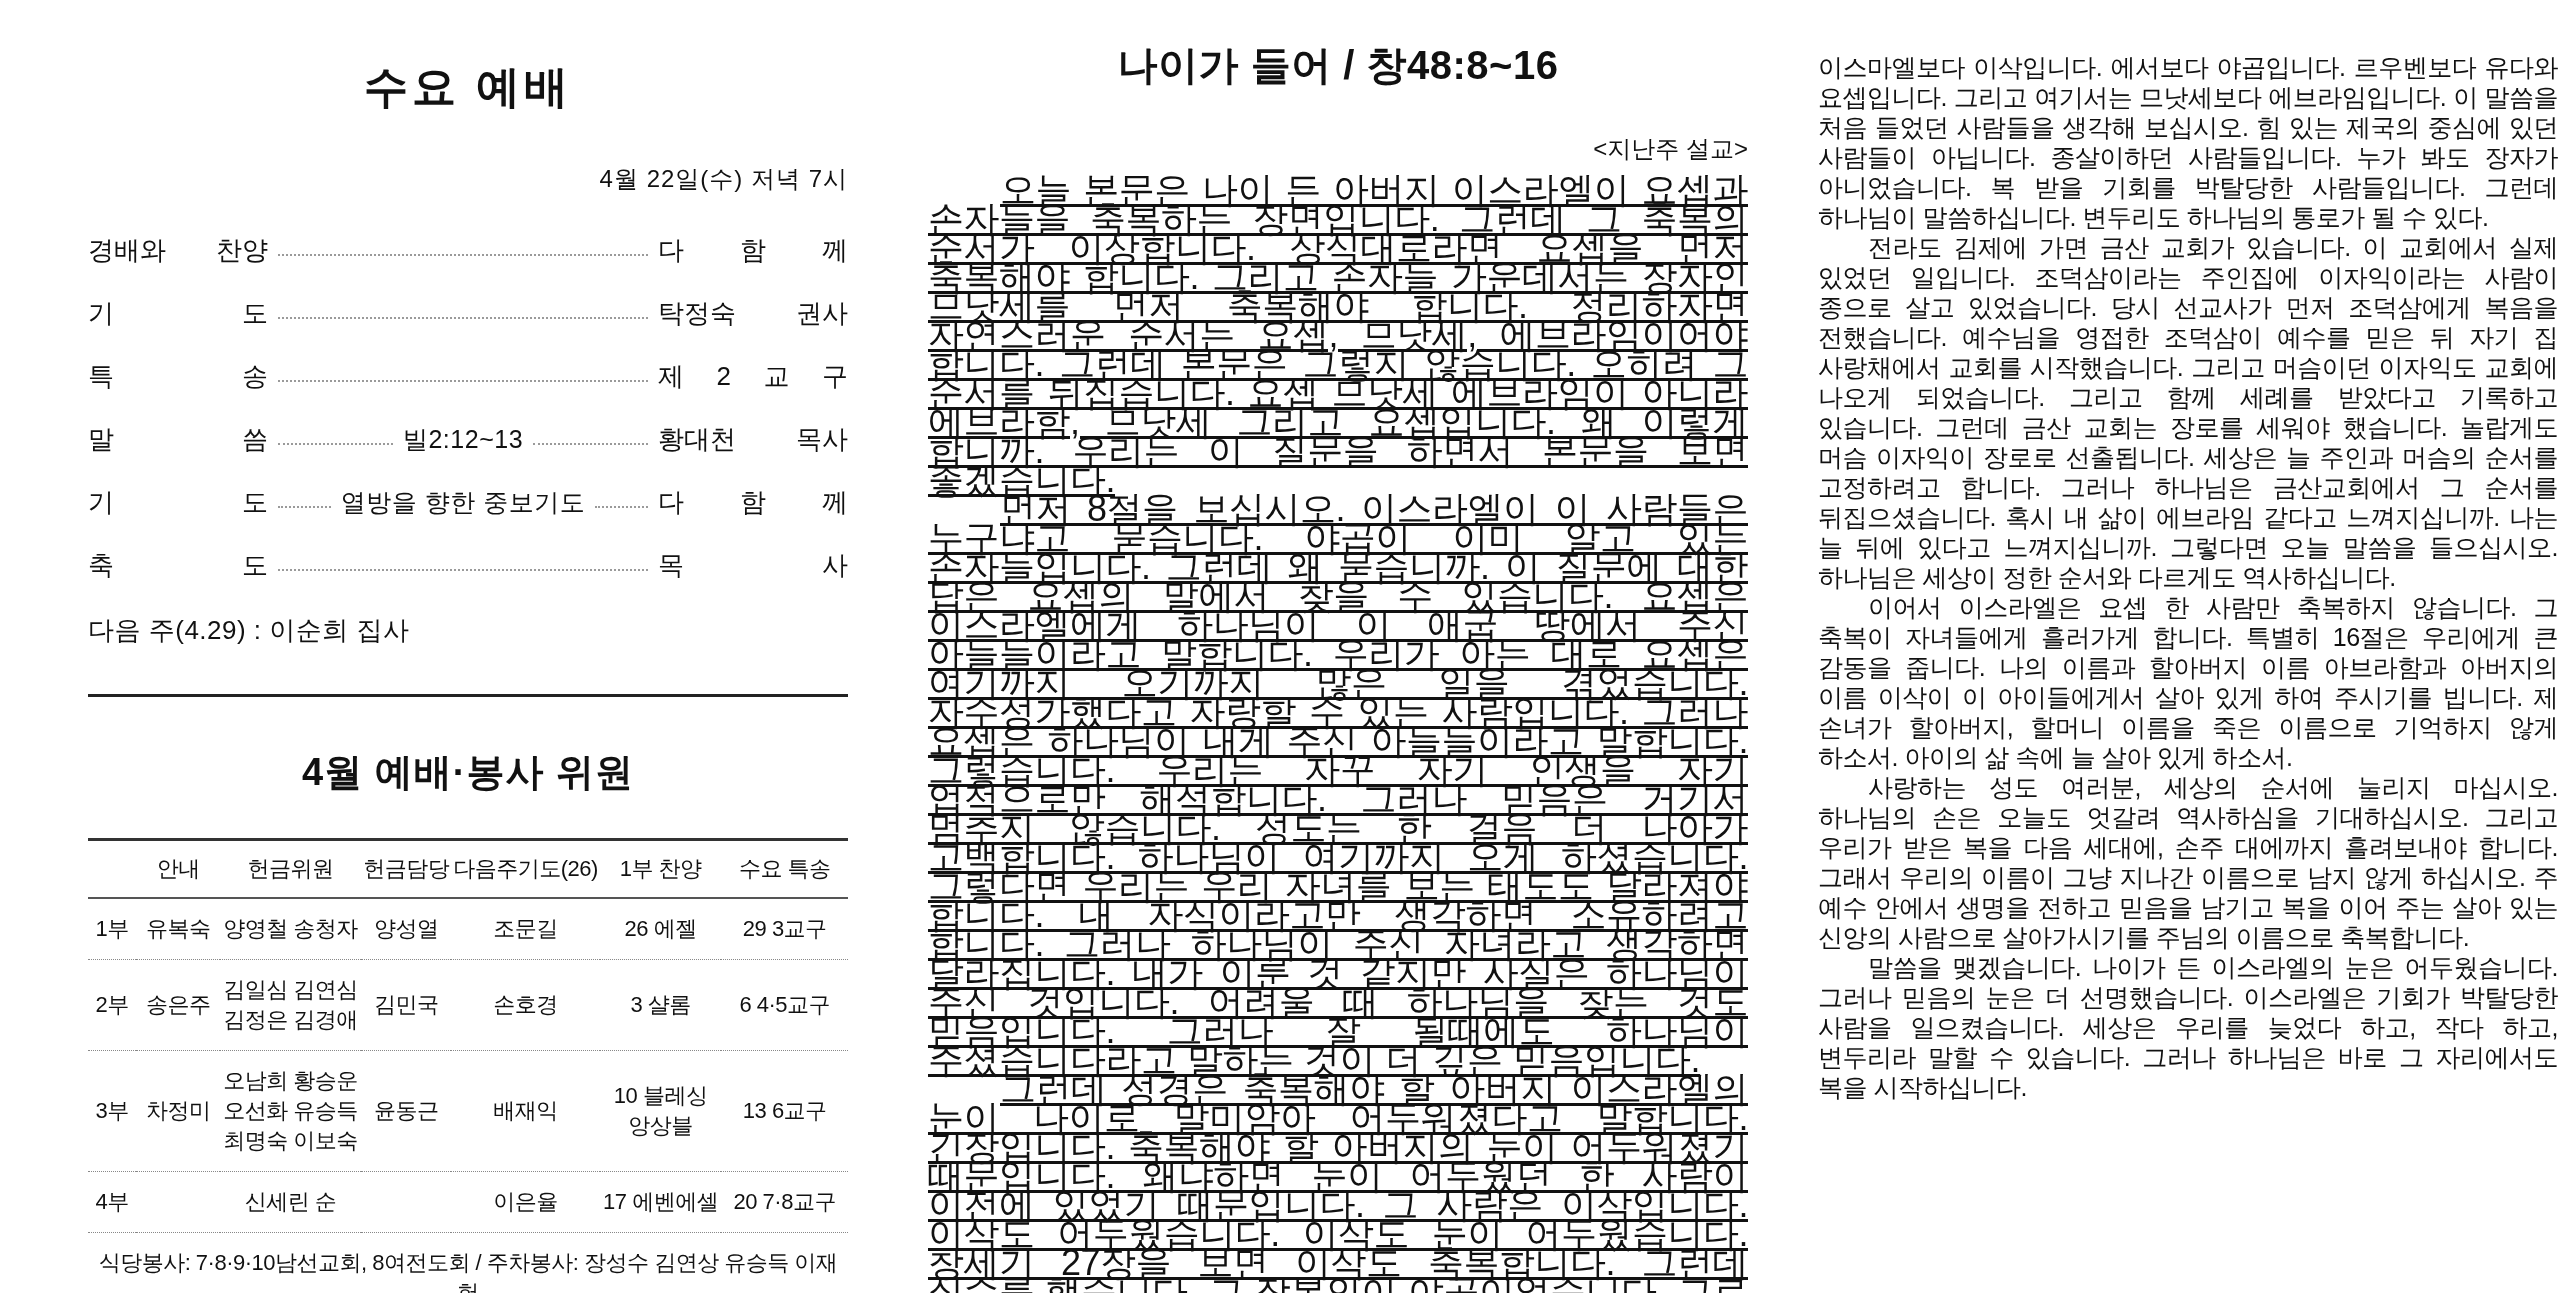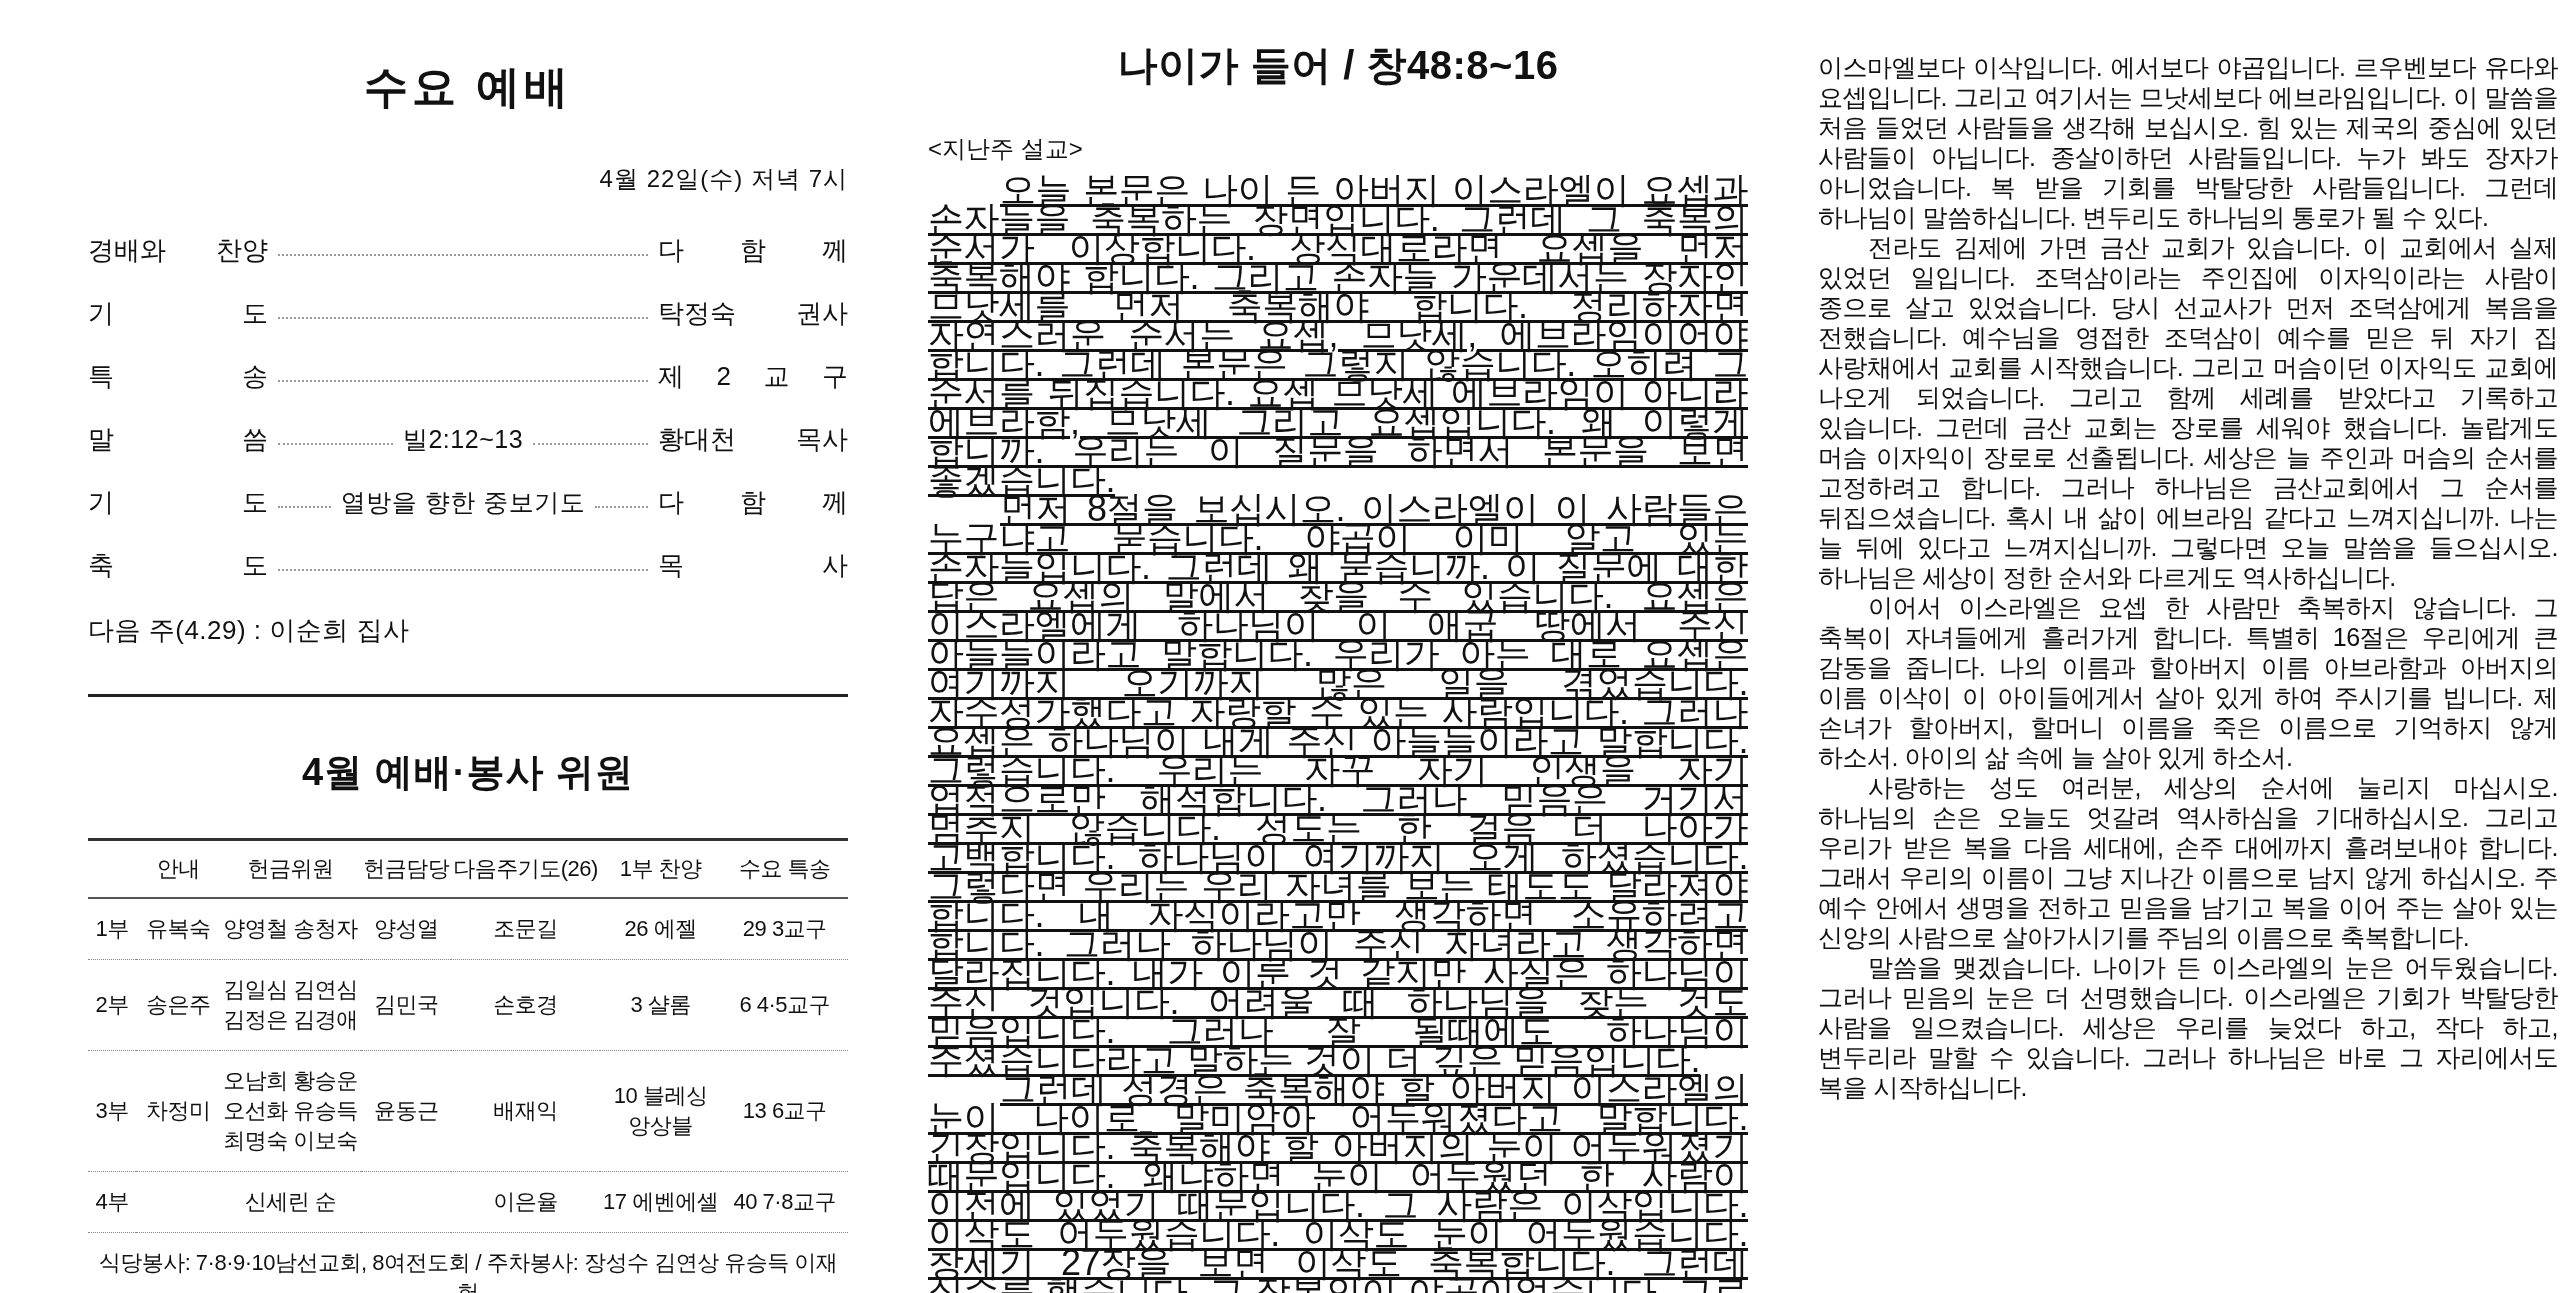--- a/index.html
+++ b/index.html
@@ -84,7 +84,7 @@
     font-size: 40px; font-weight: bold; text-align: center;
     margin: 0; letter-spacing: 0.5px;
   }
-  .sermon-tag { margin-top: 40px; font-size: 24px; }
+  .sermon-tag { margin-top: 40px; text-align: right; font-size: 24px; }
   .col-mid .body { margin-top: 10px; }
   .col-mid p {
     margin: 0; font-size: 36px; line-height: 29px;

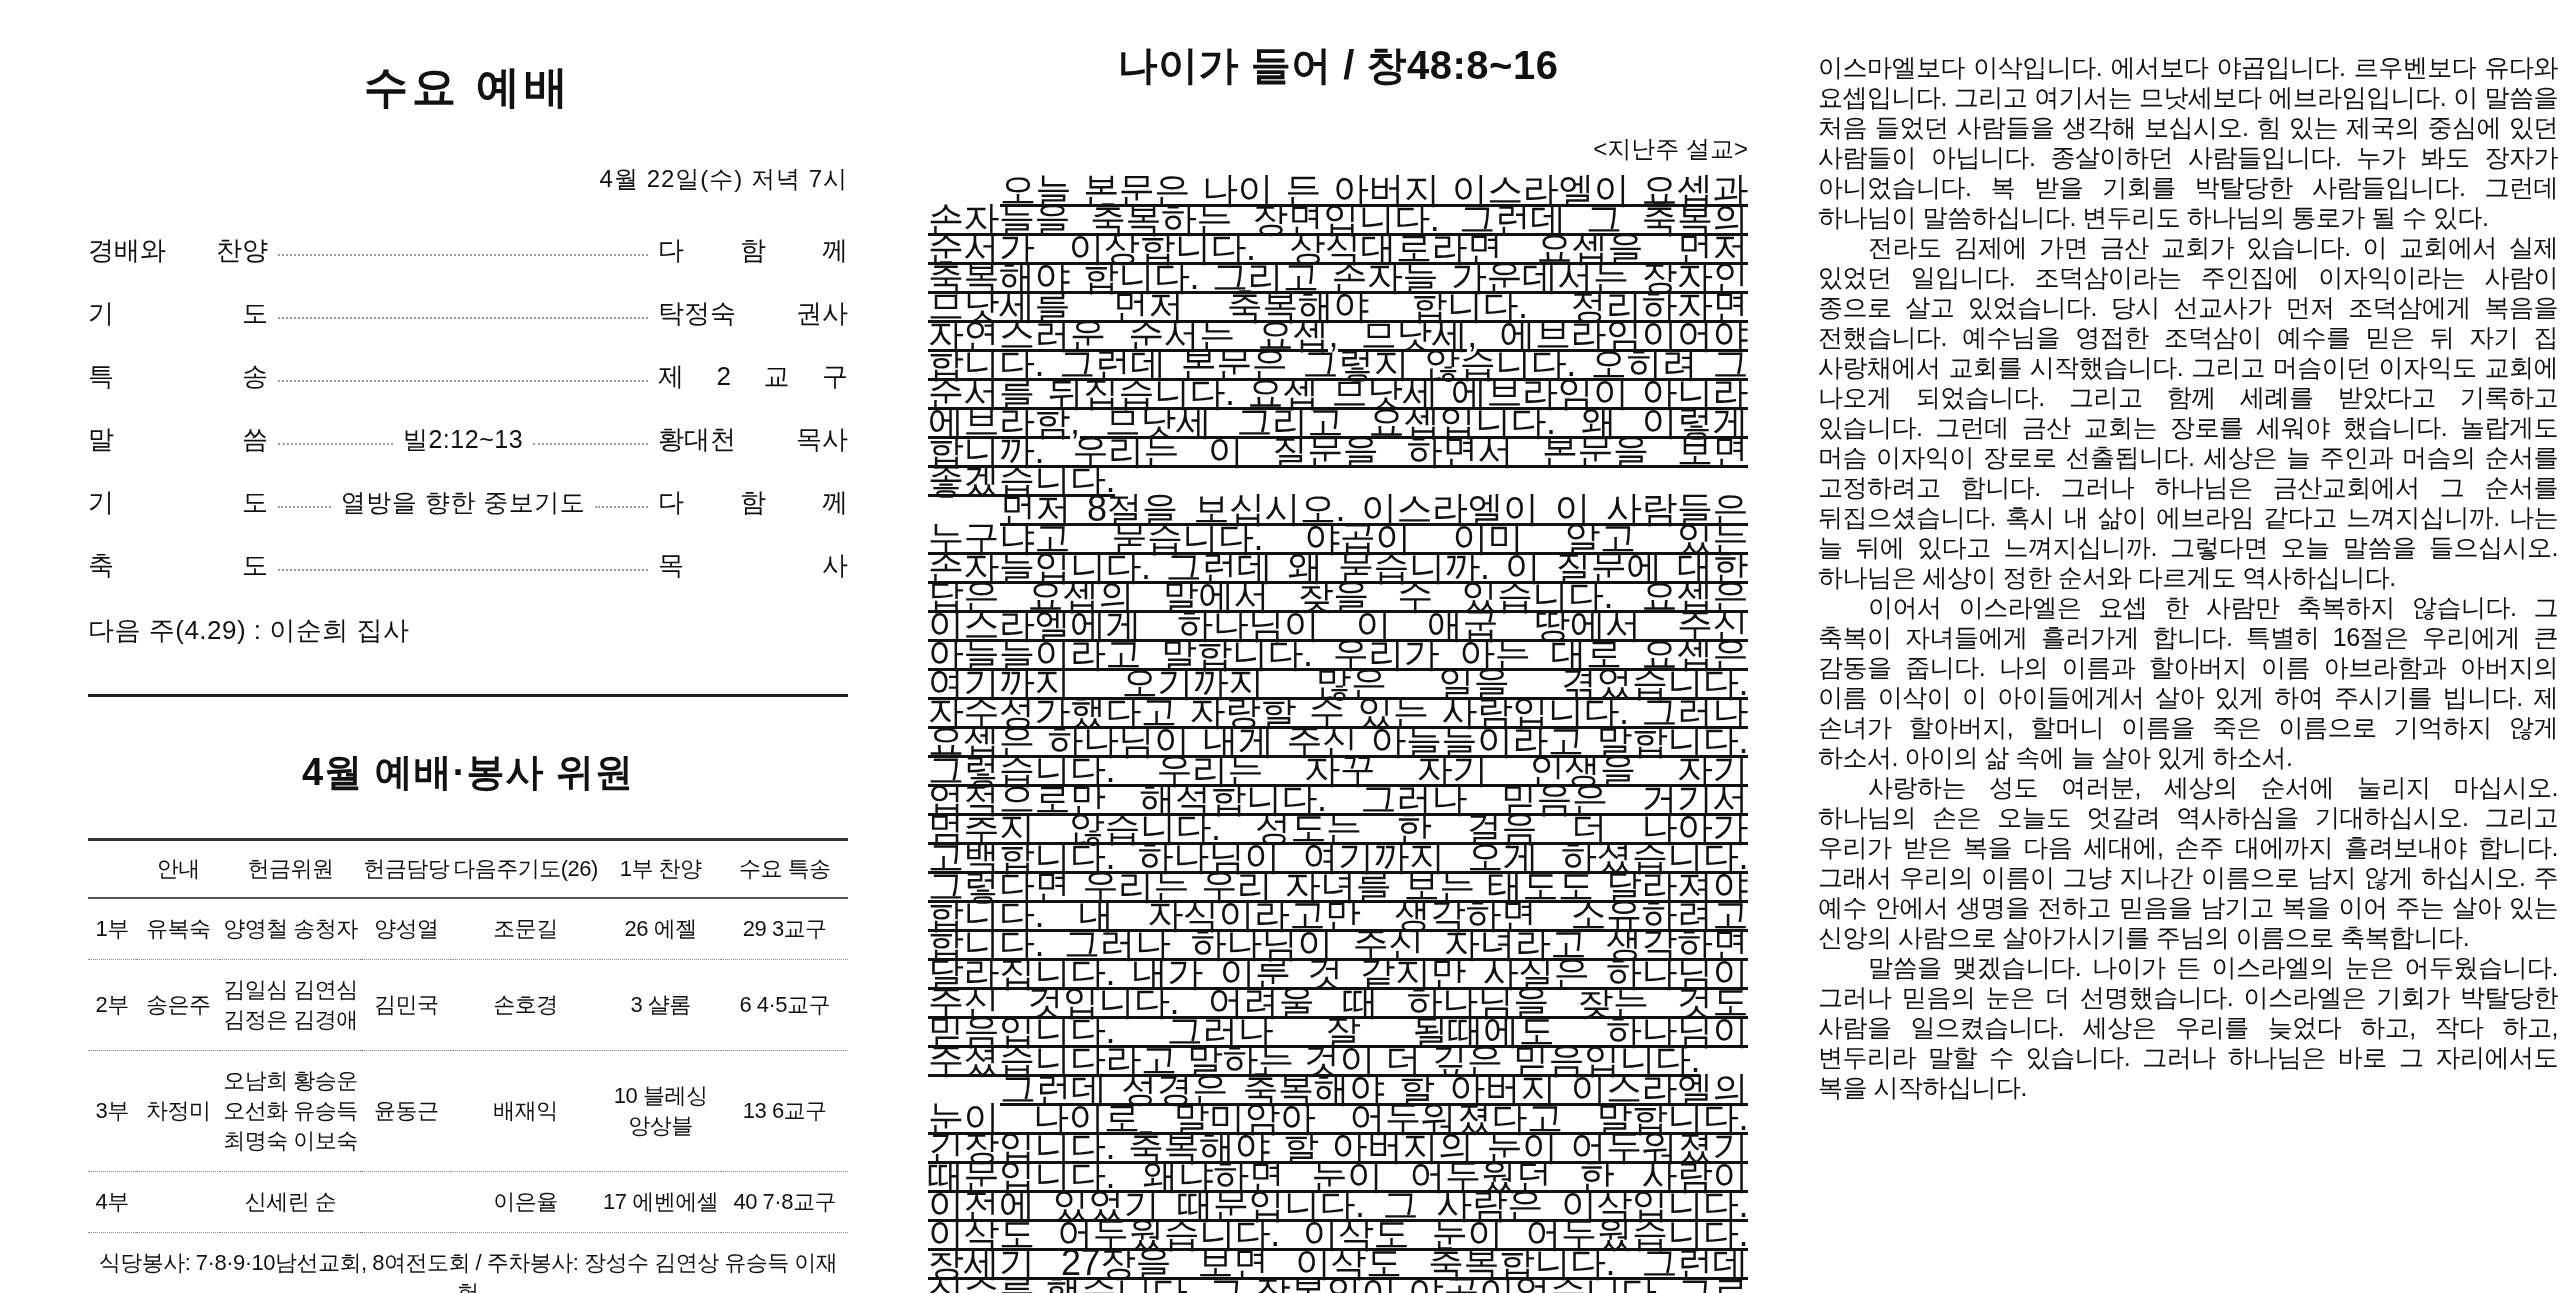--- a/index.html
+++ b/index.html
@@ -209,7 +209,7 @@
           <td></td>
           <td>이은율</td>
           <td>17 에벤에셀</td>
-          <td>40 7·8교구</td>
+          <td>20 7·8교구</td>
         </tr>
         <tr class="footer-row">
           <td colspan="7">식당봉사: 7·8·9·10남선교회, 8여전도회 / 주차봉사: 장성수 김연상 유승득 이재헌</td>

